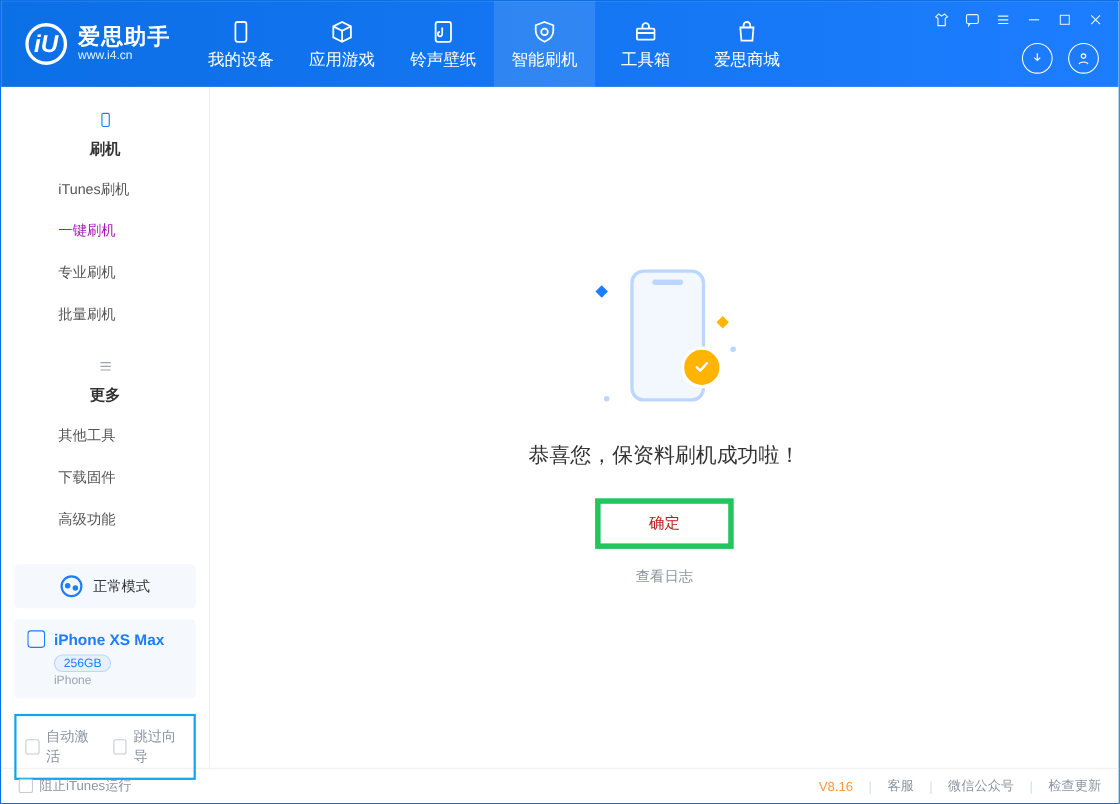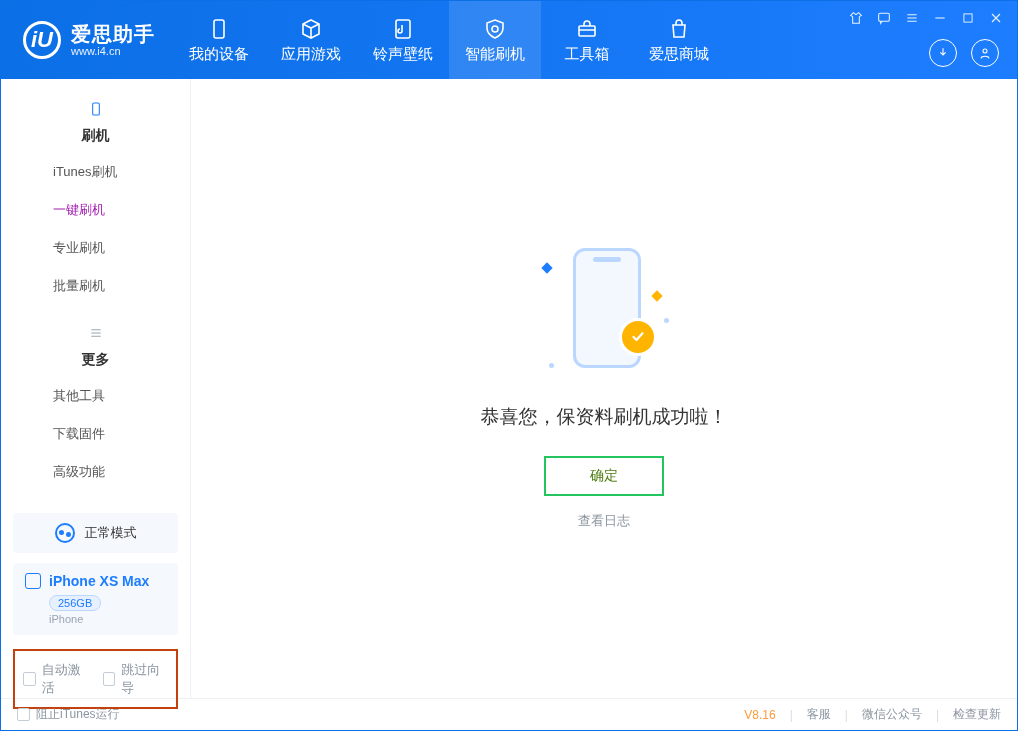--- a/index.html
+++ b/index.html
@@ -67,7 +67,7 @@
 .dot.d2 { top: 70px; right: 10px; }
 
 .msg { font-size: 19px; color: #333; margin-bottom: 26px; }
-.ok-btn { border: 2px solid #22c55e; background: #fff; padding: 9px 44px; font-size: 14px; color: #4d7c0f; cursor: pointer; margin-bottom: 16px; }
+.ok-btn { border: 5px solid #22c55e; background: #fff; padding: 9px 44px; font-size: 14px; color: #b91c1c; cursor: pointer; margin-bottom: 16px; }
 .log-link { font-size: 13px; color: #8b95a1; cursor: pointer; }
 
 

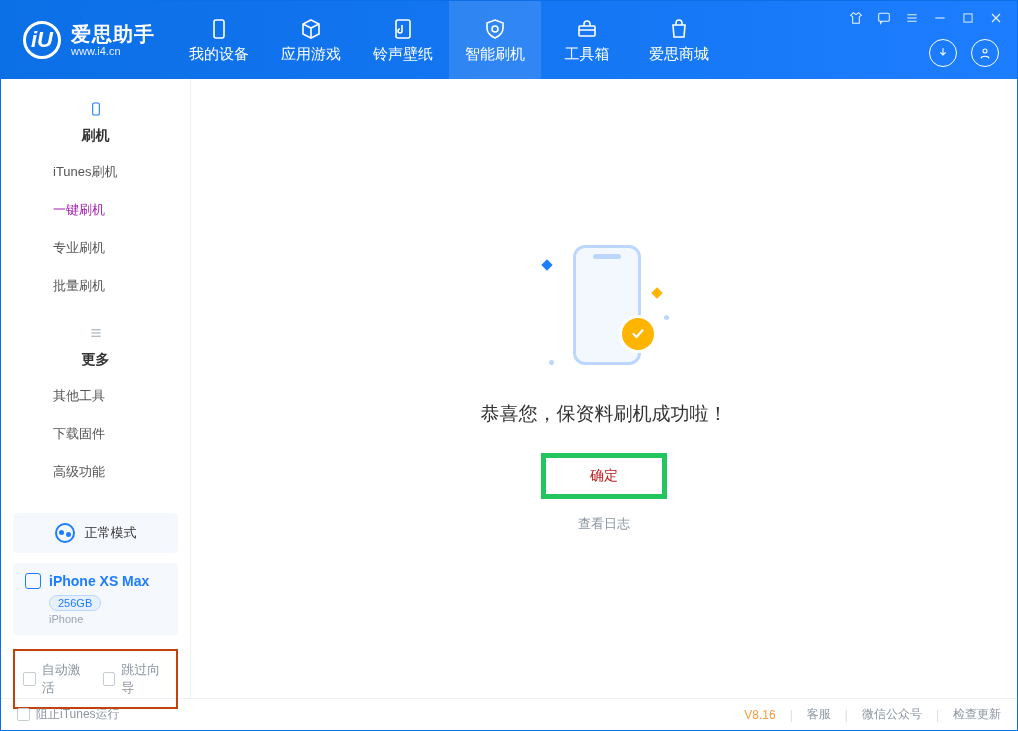--- a/index.html
+++ b/index.html
@@ -48,7 +48,7 @@
 .device-cap { display: inline-block; margin: 6px 0 2px 24px; background: #e6f0ff; border: 1px solid #bcd7ff; color: #1d7dff; font-size: 11px; padding: 1px 8px; border-radius: 10px; }
 .device-sub { margin-left: 24px; font-size: 11px; color: #9aa5b1; }
 
-.opt-row { border: 2px solid #c2410c; margin: 4px 12px 12px; padding: 10px 8px; display: flex; gap: 14px; }
+.opt-row { border: 2px solid #0ea5e9; margin: 4px 12px 12px; padding: 10px 8px; display: flex; gap: 14px; }
 .chk { display: flex; align-items: center; gap: 6px; font-size: 13px; color: #8b95a1; cursor: pointer; }
 .chk .box { width: 14px; height: 14px; border: 1px solid #c4ccd6; border-radius: 2px; }
 

